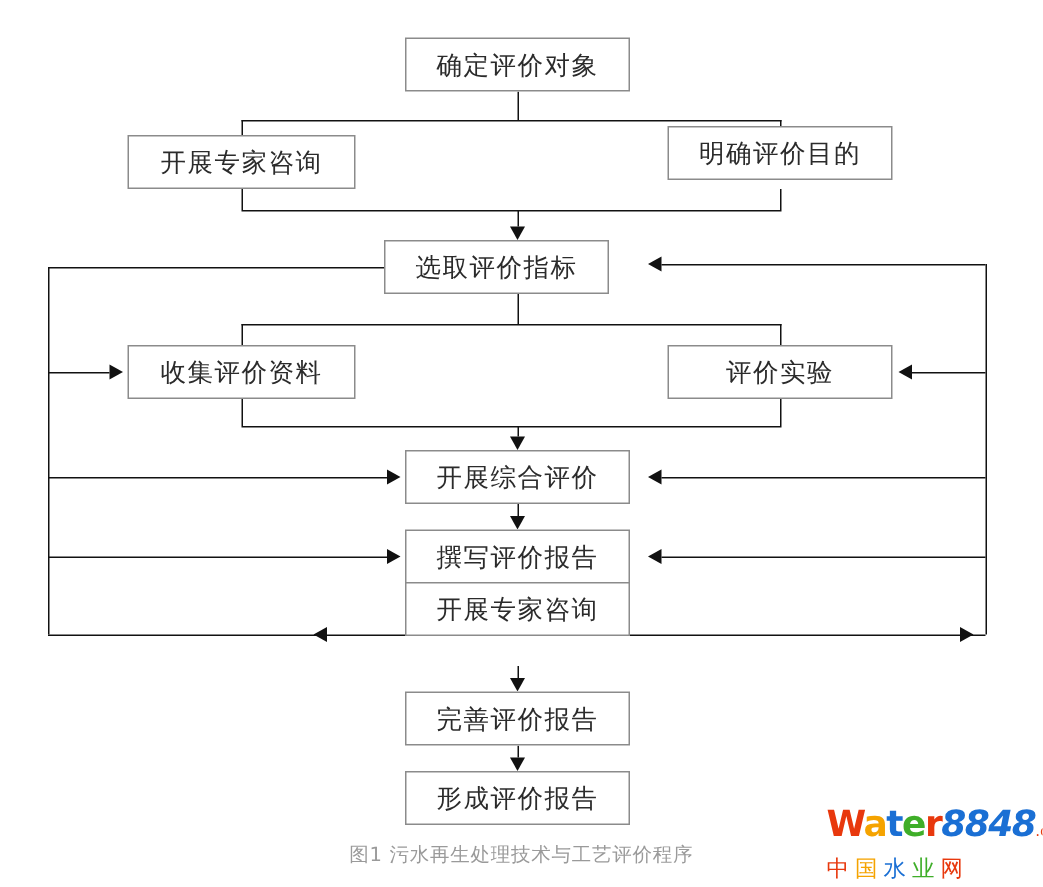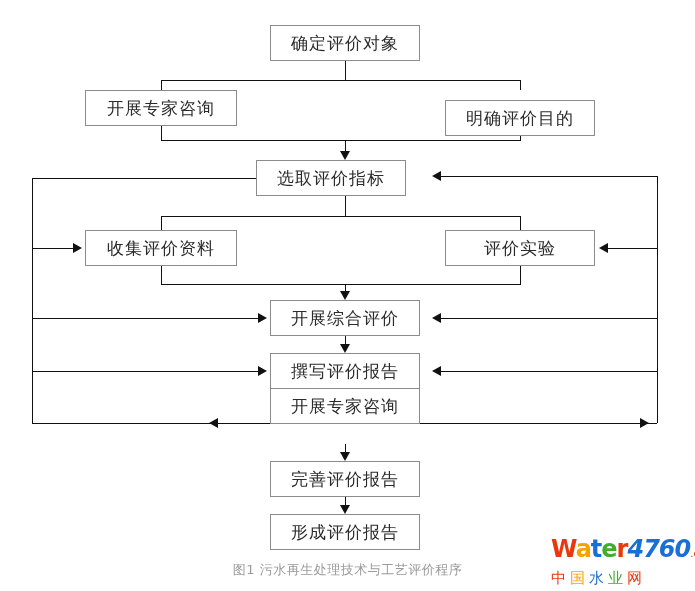--- a/index.html
+++ b/index.html
@@ -68,7 +68,7 @@
     <span>开展专家咨询</span>
   </div>
 
-  <div class="node" style="left:445px;top:100px;width:150px;height:36px;justify-content:center;">
+  <div class="node" style="left:445px;top:84px;width:150px;height:36px;justify-content:center;">
     <span>明确评价目的</span>
   </div>
 

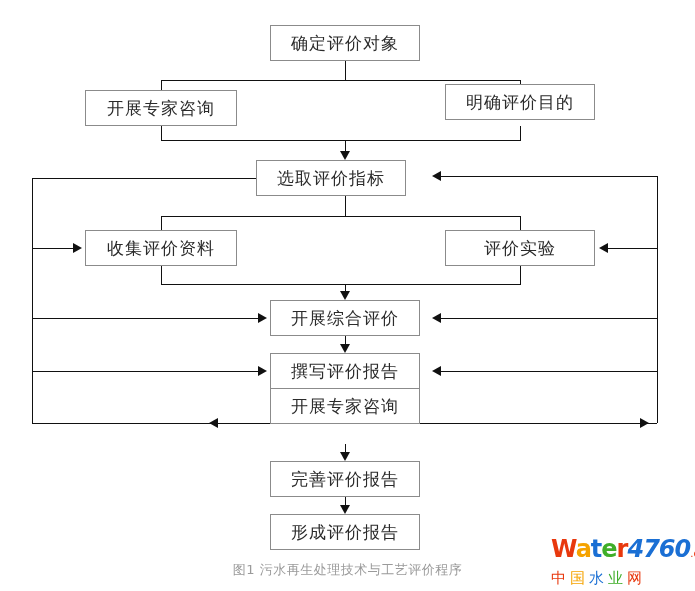--- a/index.html
+++ b/index.html
@@ -173,7 +173,7 @@
   <div id="caption">图1 污水再生处理技术与工艺评价程序</div>
 
   <div id="logo">
-    <div class="wordmark"><span style="color:#e8380d">W</span><span style="color:#f5a300">a</span><span style="color:#1a6fd4">t</span><span style="color:#3fae29">e</span><span style="color:#e8380d">r</span><span class="num" style="color:#1a6fd4">4760</span><span class="dotcom" style="color:#e8380d">.com</span></div>
+    <div class="wordmark"><span style="color:#e8380d">W</span><span style="color:#f5a300">a</span><span style="color:#1a6fd4">t</span><span style="color:#3fae29">e</span><span style="color:#e8380d">r</span><span class="num" style="color:#1a6fd4">8848</span><span class="dotcom" style="color:#e8380d">.com</span></div>
     <div class="cnline"><span style="color:#e8380d">中</span><span style="color:#f5a300">国</span><span style="color:#1a6fd4">水</span><span style="color:#3fae29">业</span><span style="color:#e8380d">网</span></div>
   </div>
 

